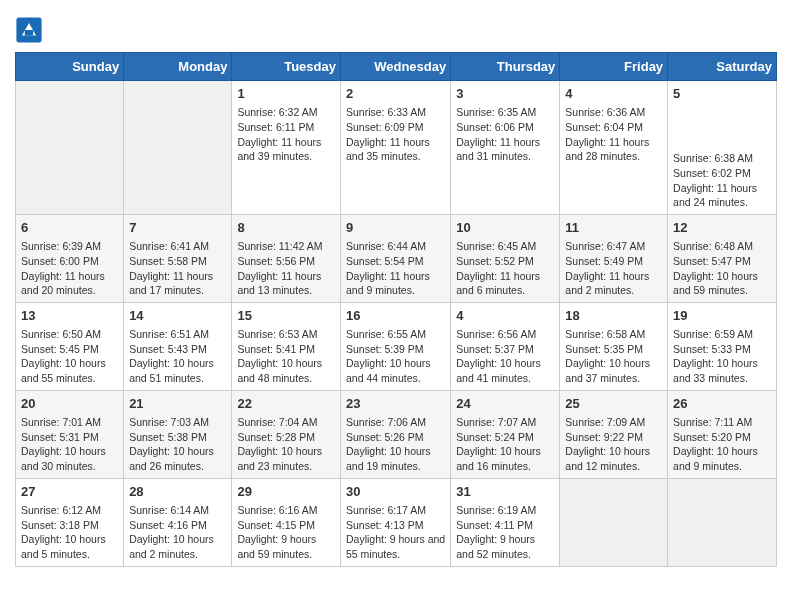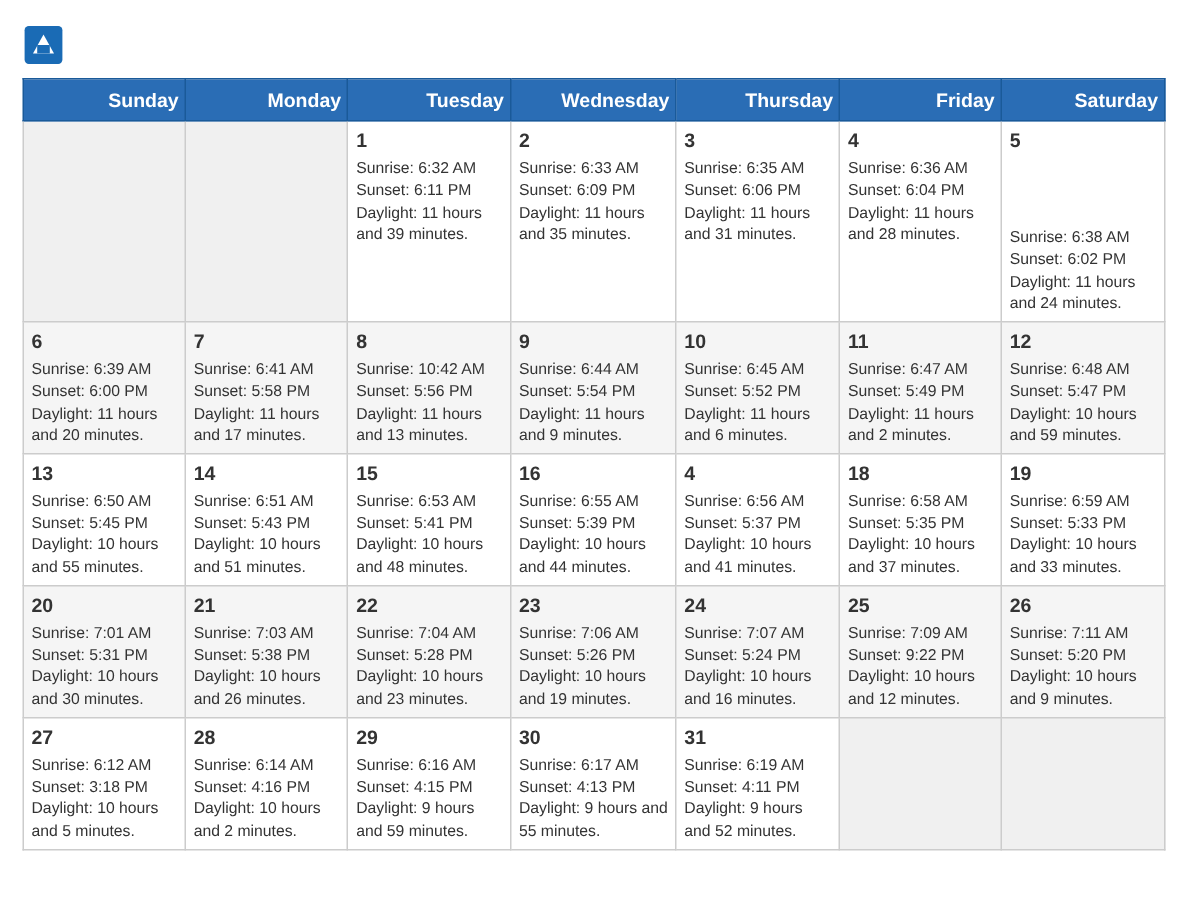--- a/index.html
+++ b/index.html
@@ -179,7 +179,7 @@
         </td>
         <td>
           <span class="day-number">8</span>
-          <div class="day-info" style="white-space: pre-line;">Sunrise: 10:42 AM
+          <div class="day-info" style="white-space: pre-line;">Sunrise: 11:42 AM
 Sunset: 5:56 PM
 Daylight: 11 hours and 13 minutes.</div>
         </td>

